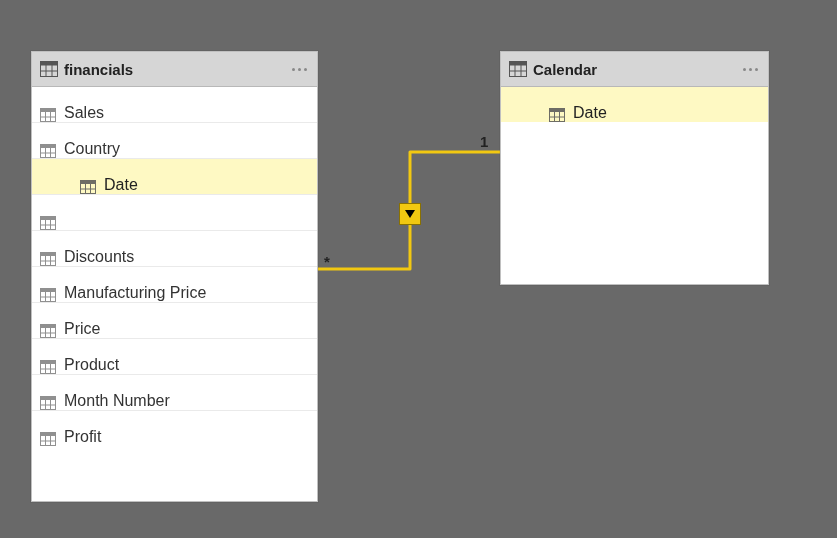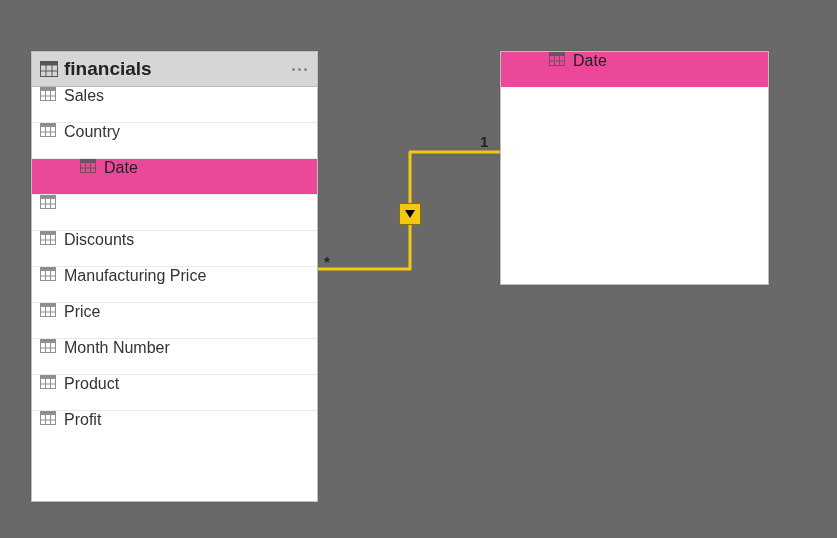--- a/index.html
+++ b/index.html
@@ -29,7 +29,7 @@
   }
   .table-title {
     font-weight: 600;
-    font-size: 19px;
+    font-size: 15px;
     color: #222;
     margin-left: 6px;
   }

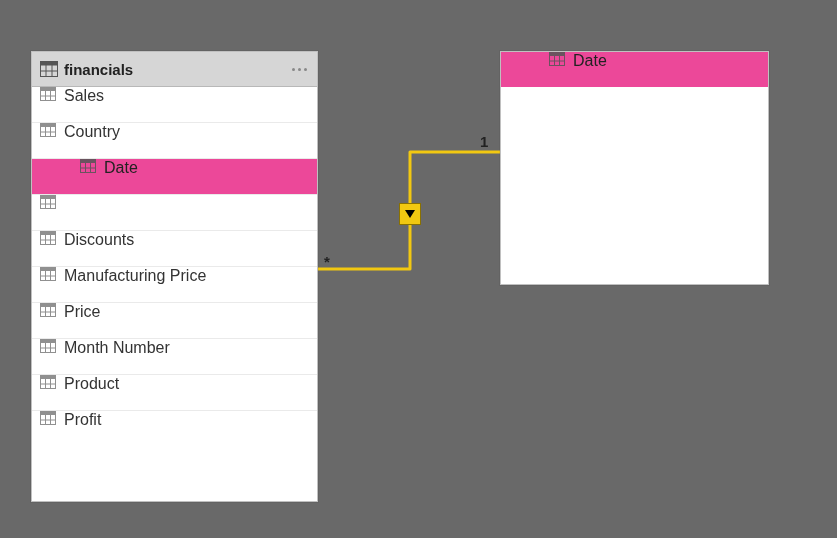--- a/index.html
+++ b/index.html
@@ -265,6 +265,21 @@
 </div>
 
 <div class="table-card" style="left:500px; top:51px; width:267px; height:232px;">
+  <div class="table-header">
+    <svg class="icon-table-header" viewBox="0 0 18 16">
+      <rect x="0.5" y="0.5" width="17" height="15" fill="none" stroke="#555" stroke-width="1"></rect>
+      <rect x="0.5" y="0.5" width="17" height="4" fill="#555"></rect>
+      <line x1="6" y1="0" x2="6" y2="16" stroke="#555" stroke-width="1"></line>
+      <line x1="12" y1="0" x2="12" y2="16" stroke="#555" stroke-width="1"></line>
+      <line x1="0" y1="10" x2="18" y2="10" stroke="#555" stroke-width="1"></line>
+    </svg>
+    <span class="table-title">Calendar</span>
+    <div class="ellipsis">
+      <span></span>
+        <span></span>
+        <span></span>
+    </div>
+  </div>
   <div class="table-body" id="calendar-body">
       <div class="field-row highlight">
         <svg class="icon-field" viewBox="0 0 16 14">

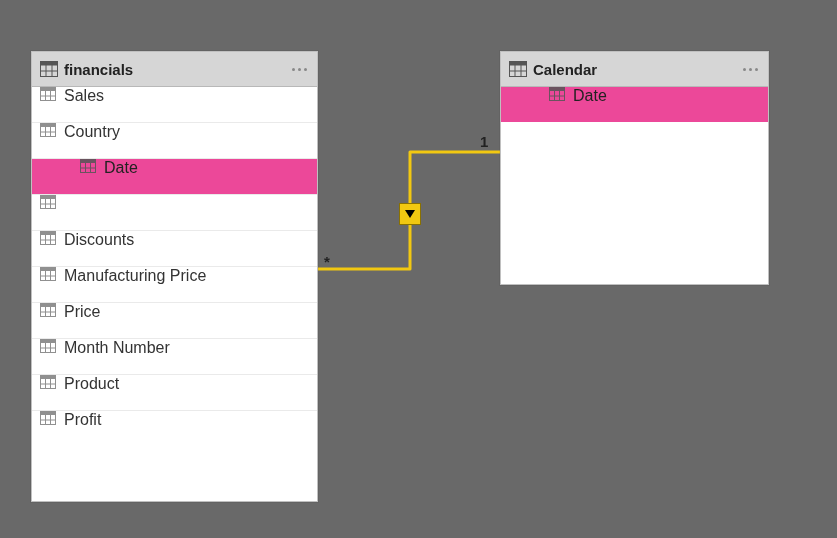--- a/index.html
+++ b/index.html
@@ -67,7 +67,7 @@
   .field-row {
     height: 35px;
     display: flex;
-    align-items: flex-start;
+    align-items: flex-end;
     padding: 0 8px;
     font-size: 16px;
     color: #333;

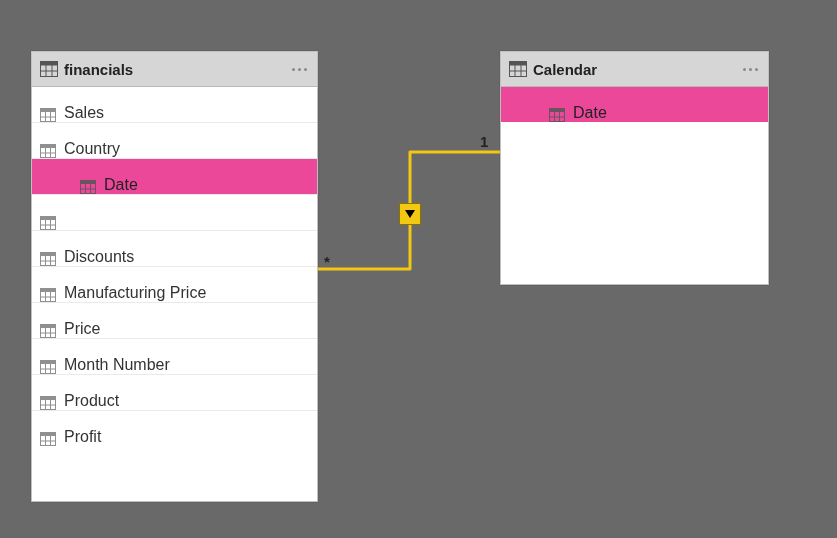--- a/index.html
+++ b/index.html
@@ -78,7 +78,7 @@
     border-bottom: none;
   }
   .field-row.highlight {
-    background: #ec4899;
+    background: #fef9c3;
     color: #222;
     padding-left: 48px;
   }

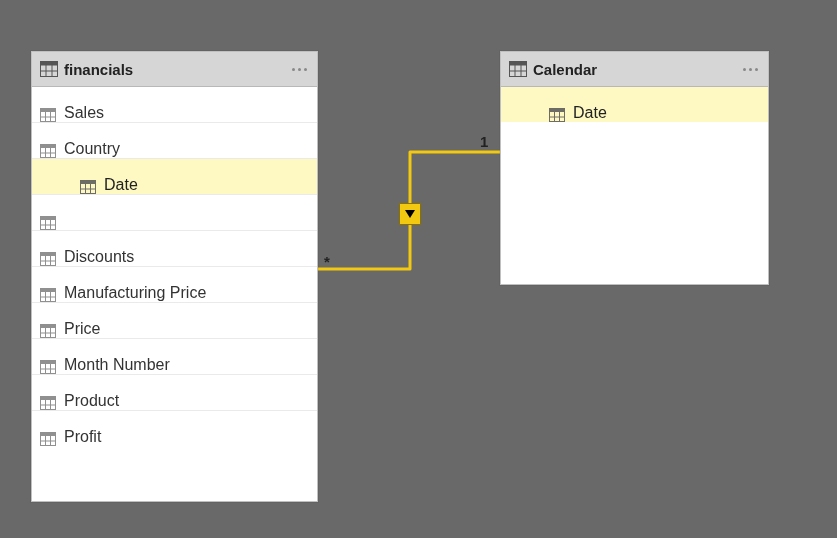--- a/index.html
+++ b/index.html
@@ -239,17 +239,17 @@
           <line x1="10.5" y1="0" x2="10.5" y2="14" stroke="#555" stroke-width="1"></line>
           <line x1="0" y1="9" x2="16" y2="9" stroke="#555" stroke-width="1"></line>
         </svg>
+        <span class="field-label">Product</span>
+      </div>
+      <div class="field-row">
+        <svg class="icon-field" viewBox="0 0 16 14">
+          <rect x="0.5" y="0.5" width="15" height="13" fill="none" stroke="#555" stroke-width="1"></rect>
+          <rect x="0.5" y="0.5" width="15" height="3.5" fill="#555"></rect>
+          <line x1="5.5" y1="0" x2="5.5" y2="14" stroke="#555" stroke-width="1"></line>
+          <line x1="10.5" y1="0" x2="10.5" y2="14" stroke="#555" stroke-width="1"></line>
+          <line x1="0" y1="9" x2="16" y2="9" stroke="#555" stroke-width="1"></line>
+        </svg>
         <span class="field-label">Month Number</span>
-      </div>
-      <div class="field-row">
-        <svg class="icon-field" viewBox="0 0 16 14">
-          <rect x="0.5" y="0.5" width="15" height="13" fill="none" stroke="#555" stroke-width="1"></rect>
-          <rect x="0.5" y="0.5" width="15" height="3.5" fill="#555"></rect>
-          <line x1="5.5" y1="0" x2="5.5" y2="14" stroke="#555" stroke-width="1"></line>
-          <line x1="10.5" y1="0" x2="10.5" y2="14" stroke="#555" stroke-width="1"></line>
-          <line x1="0" y1="9" x2="16" y2="9" stroke="#555" stroke-width="1"></line>
-        </svg>
-        <span class="field-label">Product</span>
       </div>
       <div class="field-row">
         <svg class="icon-field" viewBox="0 0 16 14">

